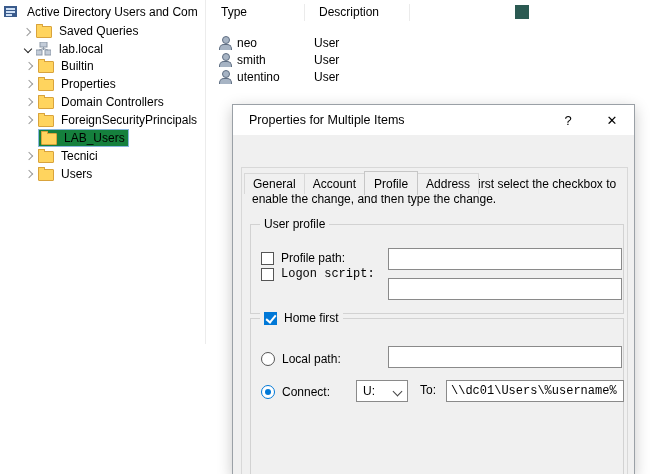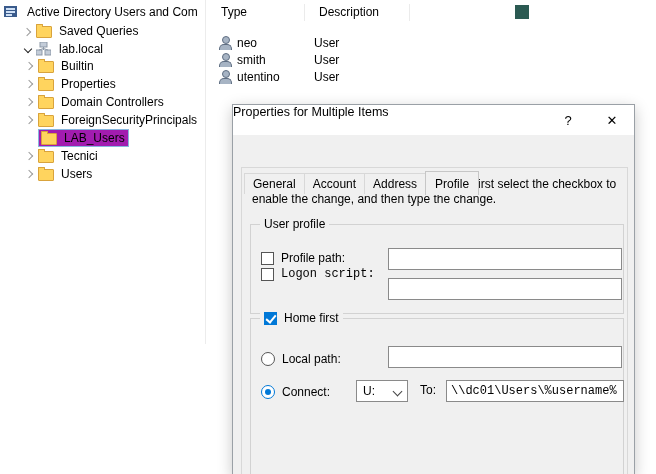--- a/index.html
+++ b/index.html
@@ -42,7 +42,7 @@
 
   
   .dialog{position:absolute;left:232px;top:104px;width:403px;height:371px;background:#f0f0f0;border:1px solid #9aa0a6;box-shadow:0 4px 14px rgba(0,0,0,.22);box-sizing:border-box;overflow:hidden;}
-  .dlg-title{height:30px;background:#fff;display:flex;align-items:flex-start;font-size:12.5px;}
+  .dlg-title{height:30px;background:#fff;display:flex;align-items:center;padding-left:16px;font-size:12.5px;}
   .dlg-btns{margin-left:auto;display:flex;height:30px;}
   .dlg-btn{width:44px;height:30px;display:flex;align-items:center;justify-content:center;font-size:13px;cursor:default;}
   .tabs{position:absolute;left:11px;top:42px;display:flex;align-items:flex-end;z-index:2;}

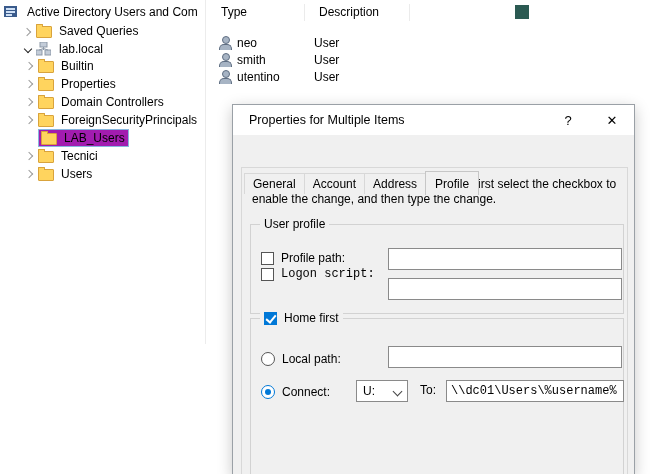--- a/index.html
+++ b/index.html
@@ -21,7 +21,7 @@
   .folder{position:absolute;left:0;top:2px;width:14px;height:10px;background:#ffd45e;border:1px solid #d9a33c;border-radius:1px;}
   .folder:before{content:"";position:absolute;top:-3px;left:-1px;width:5px;height:2px;background:#ffd45e;border:1px solid #d9a33c;border-bottom:none;border-radius:1px 1px 0 0;}
   .t-label{padding:1px 2px;}
-  .selwrap{display:inline-flex;align-items:center;background:#a21caf;border:1px solid #88b7de;padding:0 1px;}
+  .selwrap{display:inline-flex;align-items:center;background:#15803d;border:1px solid #88b7de;padding:0 1px;}
   .selwrap .t-icon{margin-left:1px;}
 
   

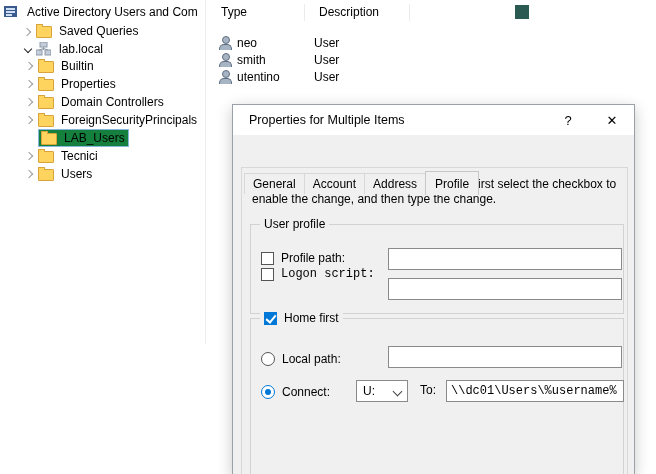--- a/index.html
+++ b/index.html
@@ -226,8 +226,8 @@
     <div class="tabs">
       <div class="tab">General</div>
       <div class="tab">Account</div>
+      <div class="tab active">Profile</div>
       <div class="tab">Address</div>
-      <div class="tab active">Profile</div>
     </div>
 
     <div class="tabpage">

